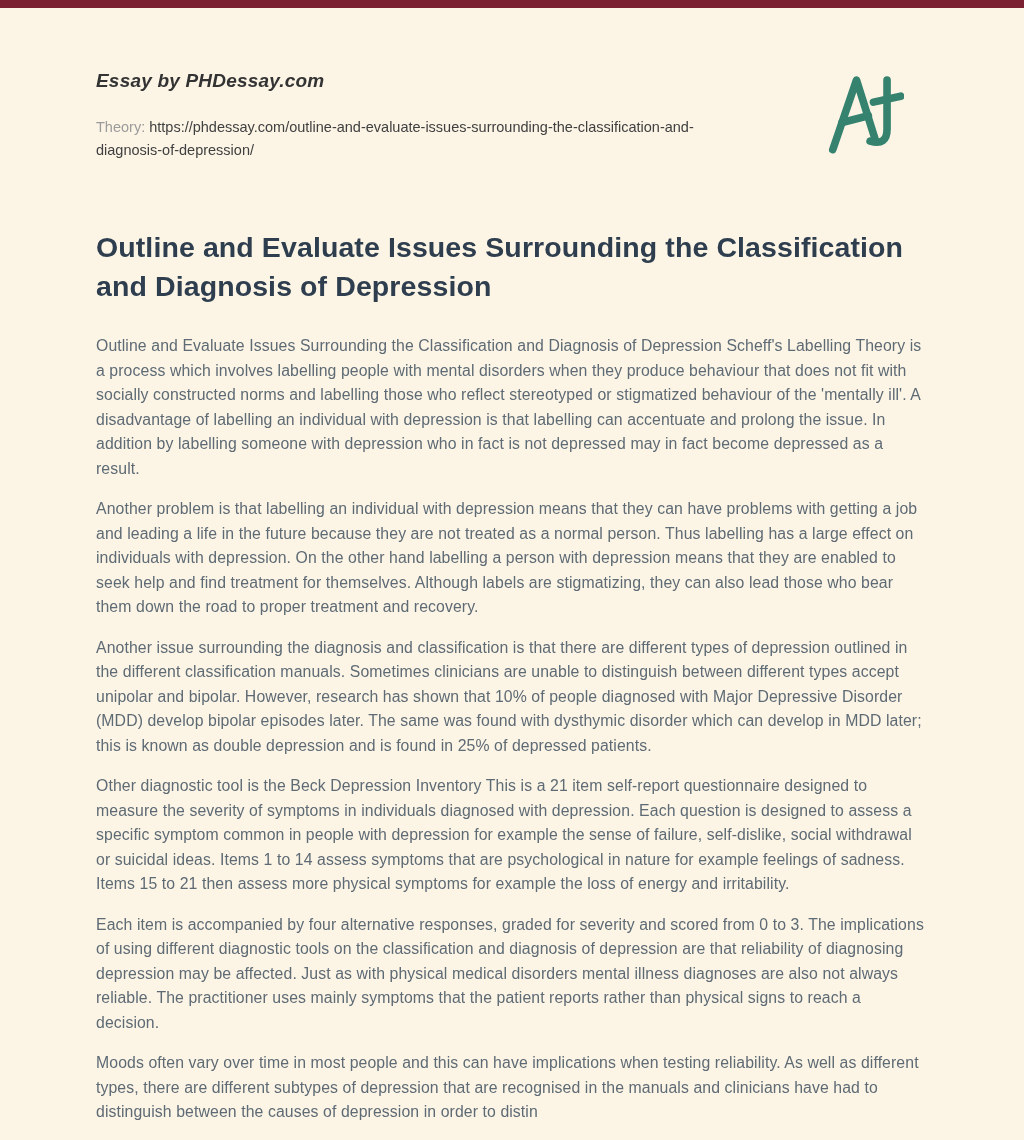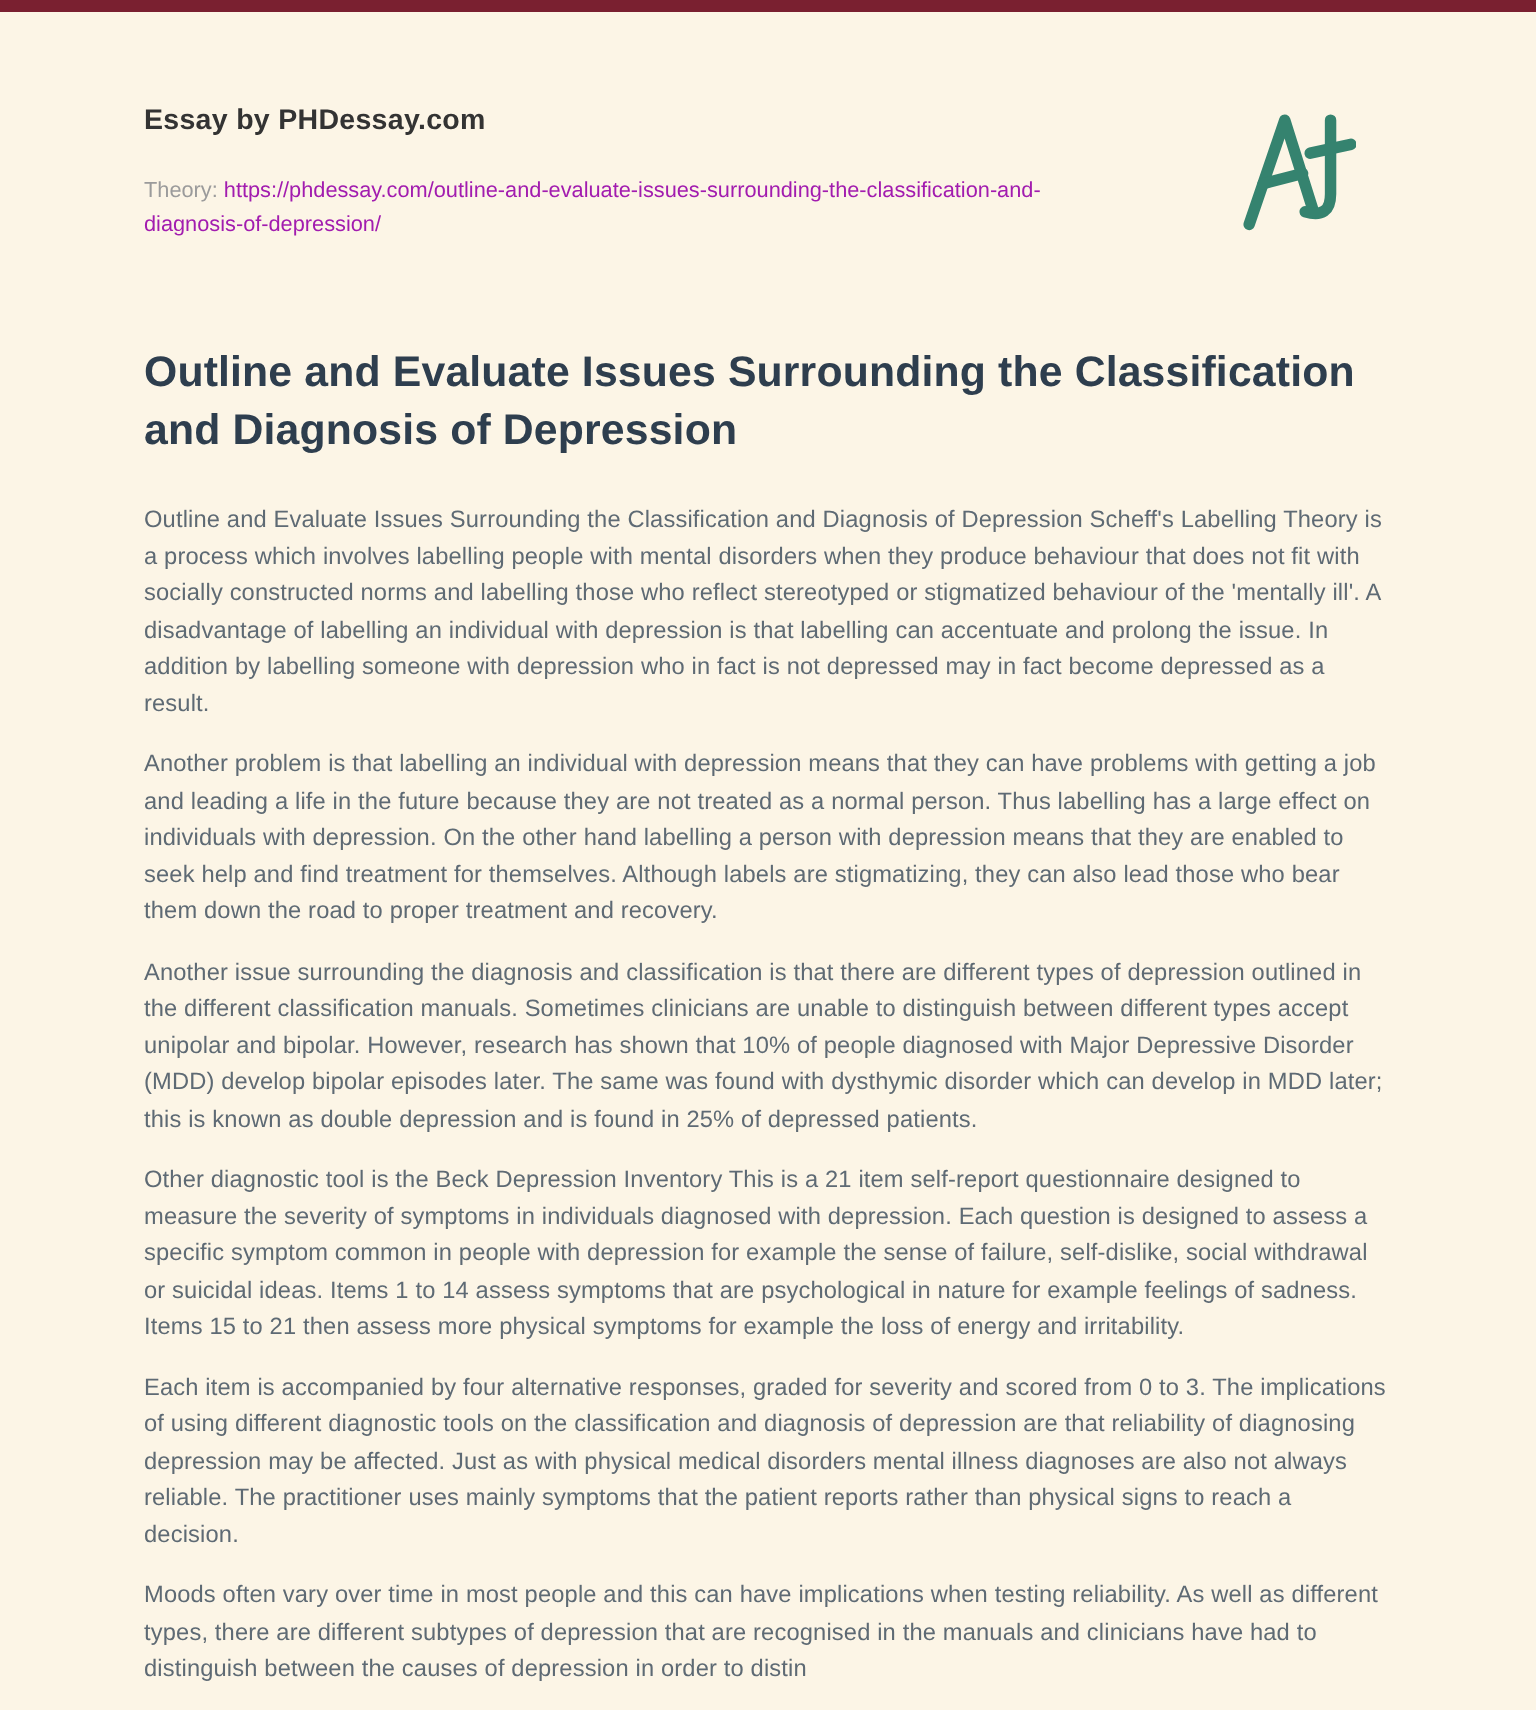--- a/index.html
+++ b/index.html
@@ -31,6 +31,7 @@
     color: #333333;
     letter-spacing: 0.2px;
     margin: 4px 0 0 0;
+    font-style: italic;
   }
   .source {
     margin-top: 24px;

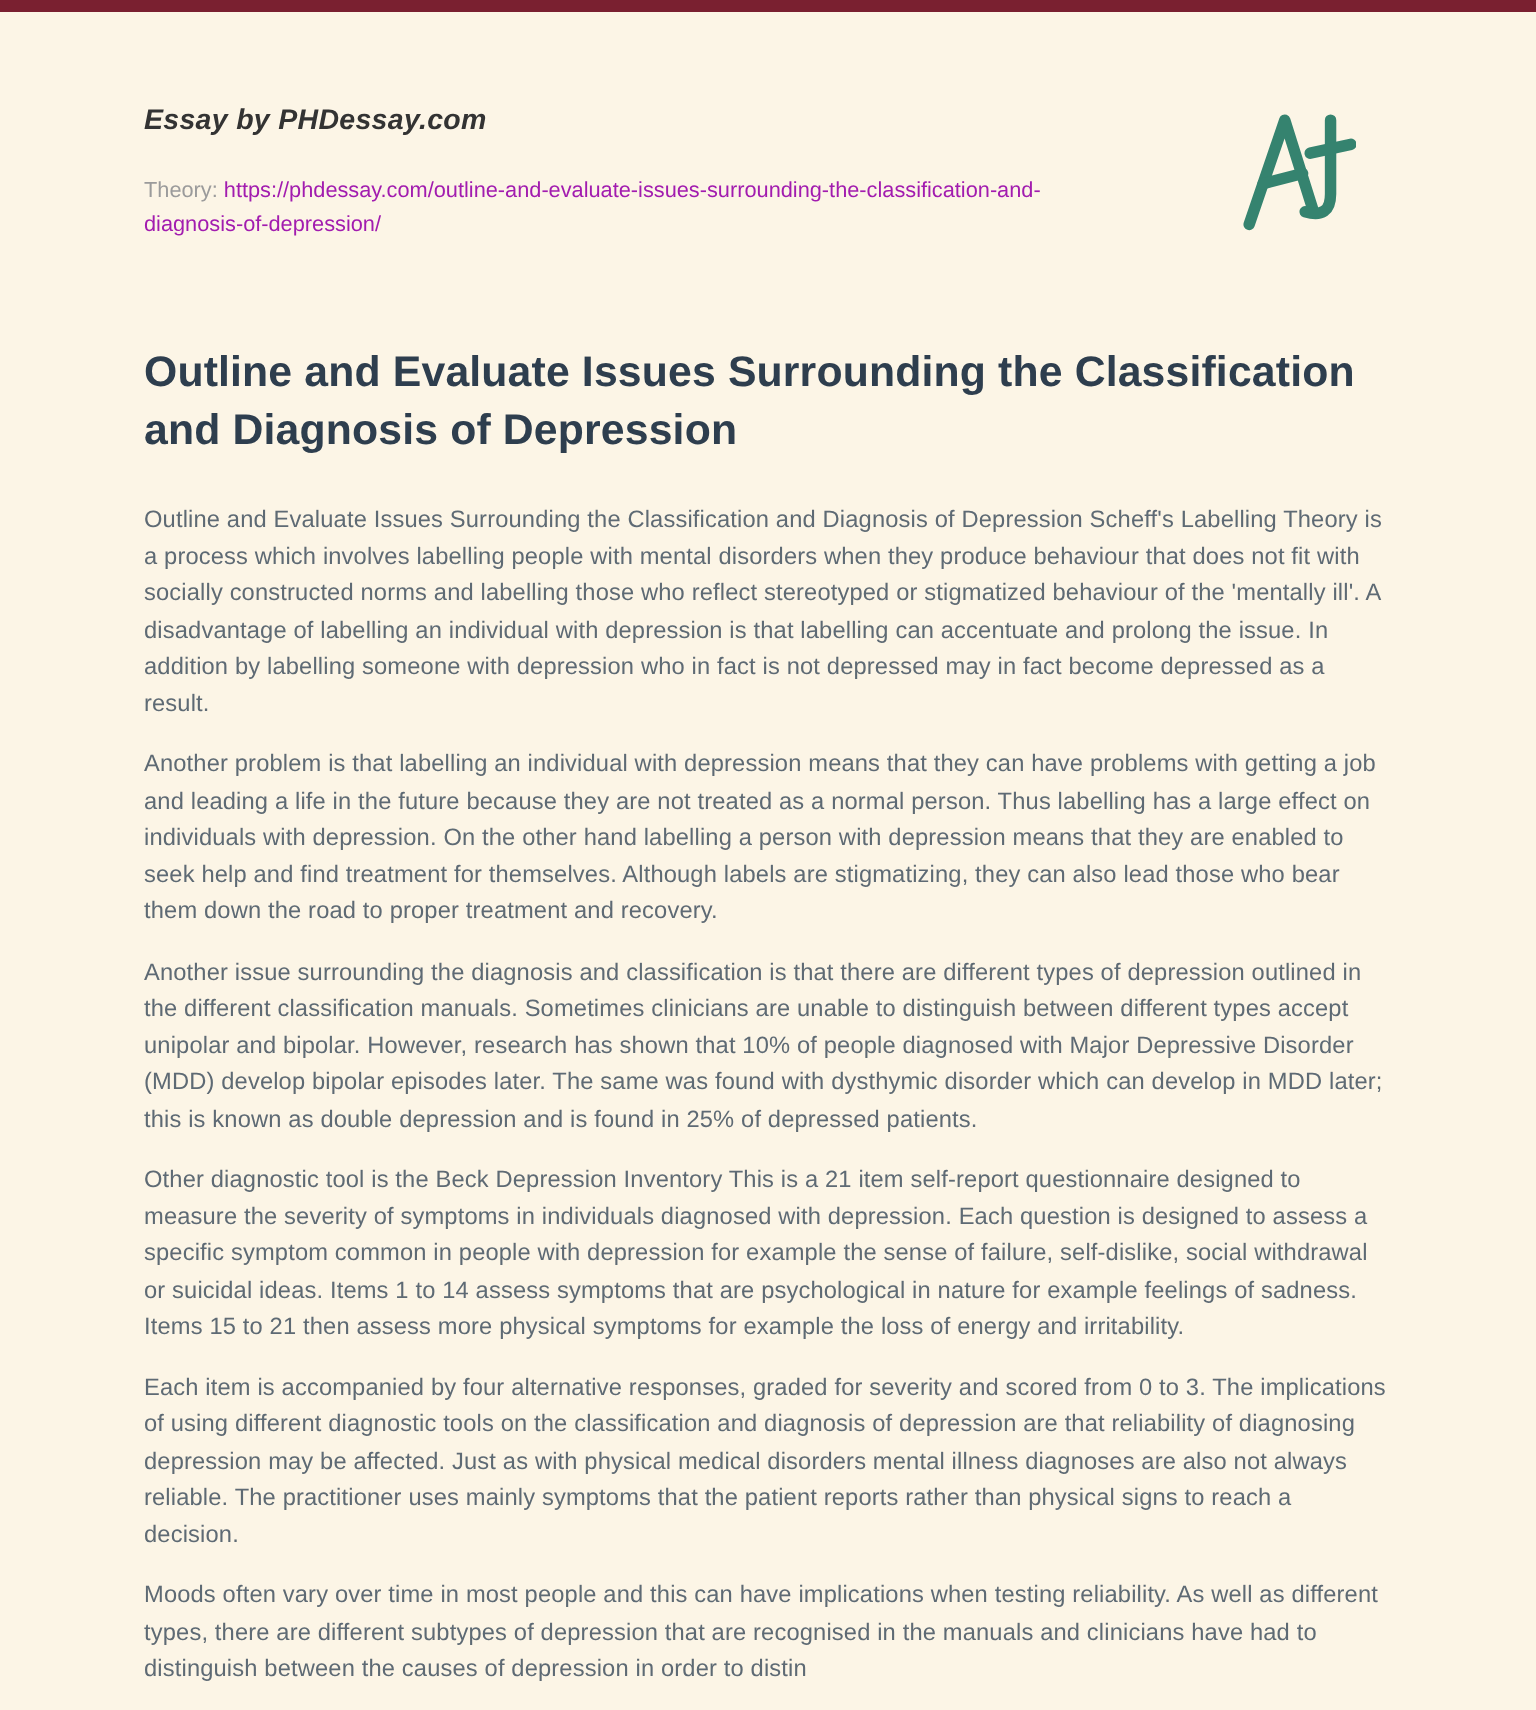--- a/index.html
+++ b/index.html
@@ -42,7 +42,7 @@
     word-break: break-all;
   }
   .source a {
-    color: #a21caf;
+    color: #404040;
     text-decoration: none;
   }
   .logo {

